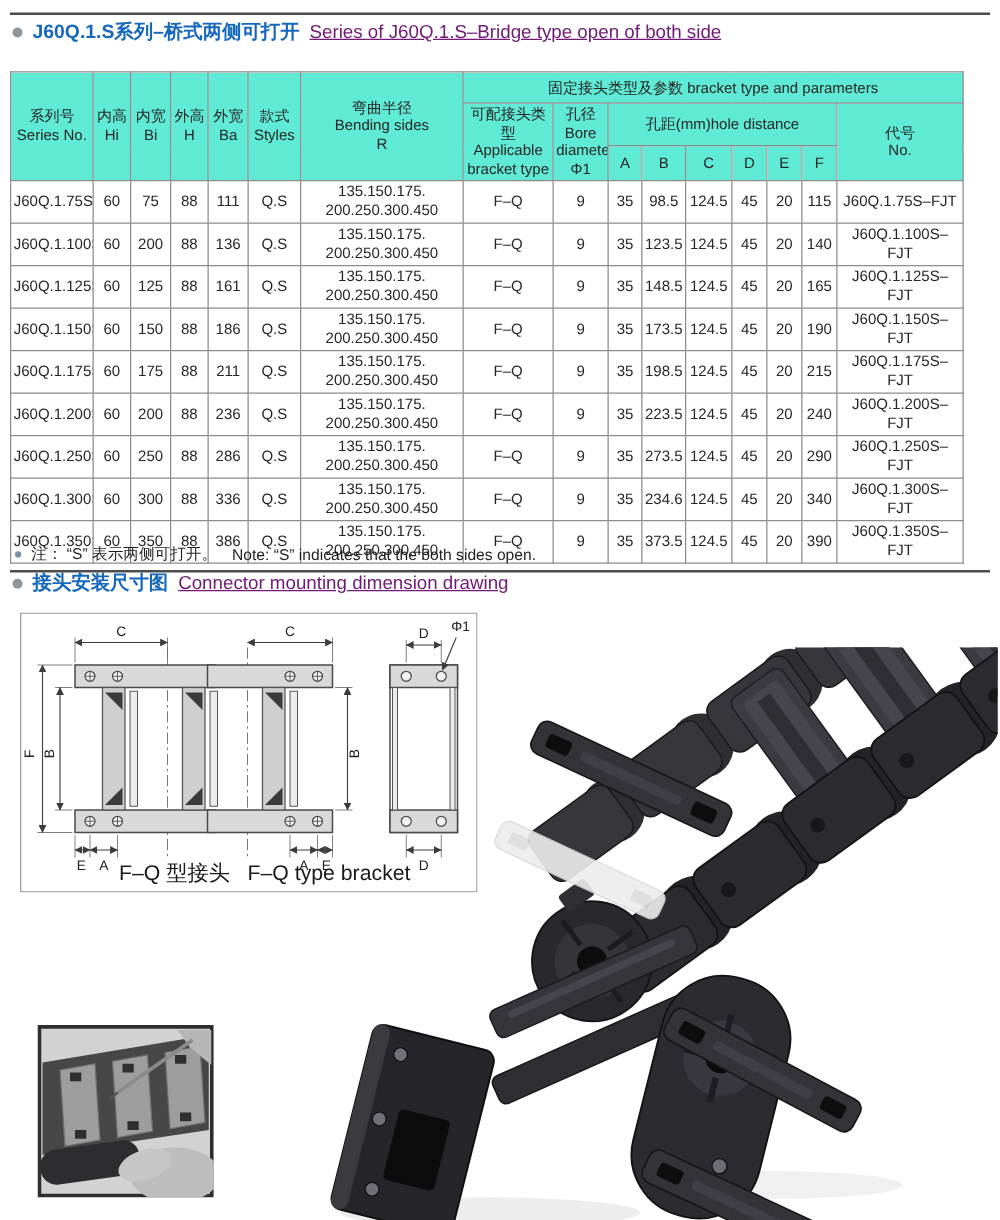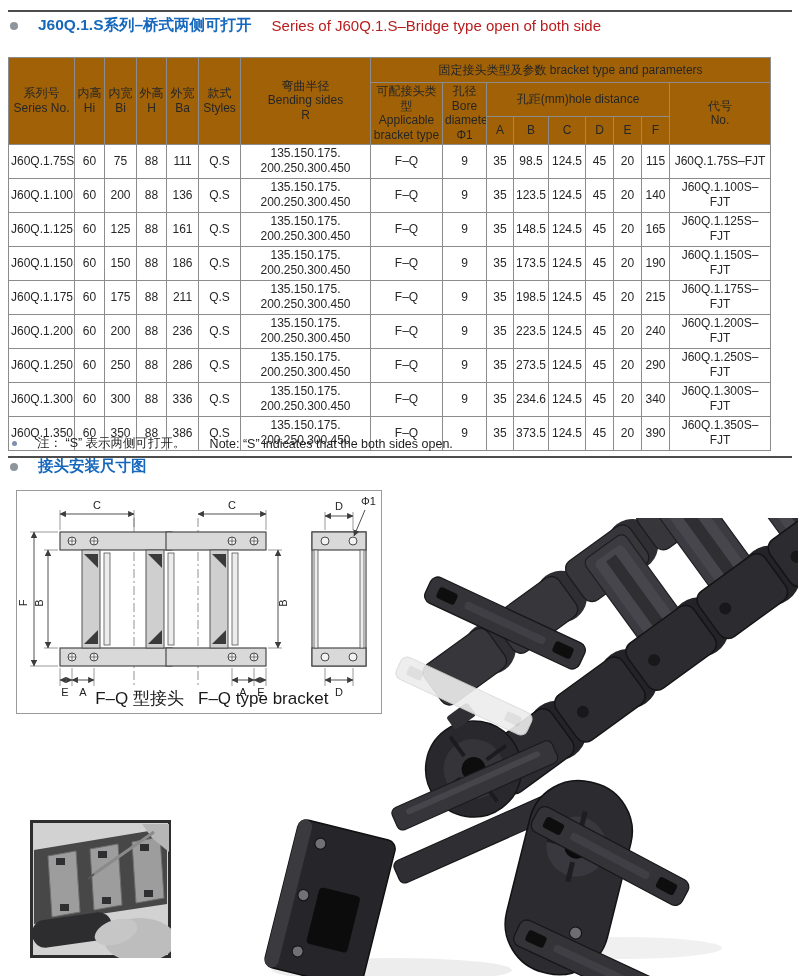--- a/index.html
+++ b/index.html
@@ -10,7 +10,7 @@
   .rule{position:absolute;left:8px;width:784px;border-top:2px solid #4d4d4d;height:0;}
   #rule-top{top:10px;}
   #rule-mid{top:456px;}
-  .heading{position:absolute;display:flex;align-items:center;gap:20px;white-space:nowrap;}
+  .heading{position:absolute;display:flex;align-items:center;gap:8px;white-space:nowrap;}
   #heading-1{left:10px;top:15px;}
   #heading-2{left:10px;top:456px;}
   .bullet{width:8px;height:8px;border-radius:50%;background:#8e969c;flex:0 0 auto;}

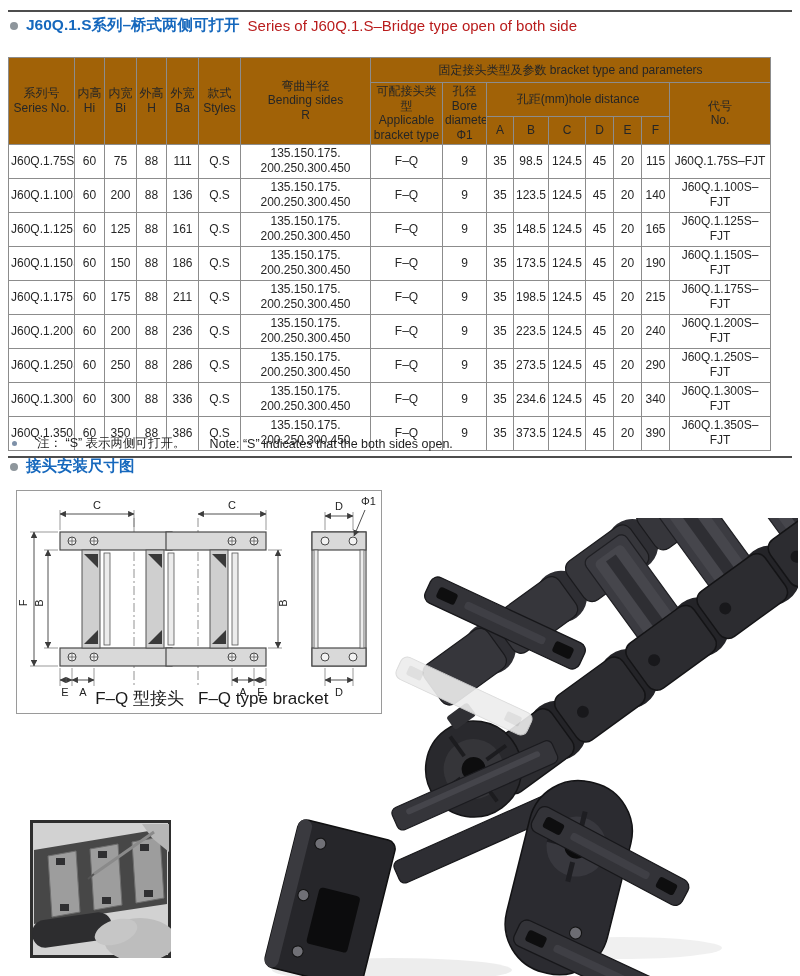--- a/index.html
+++ b/index.html
@@ -15,7 +15,7 @@
   #heading-2{left:10px;top:456px;}
   .bullet{width:8px;height:8px;border-radius:50%;background:#8e969c;flex:0 0 auto;}
   .h-zh{color:#1668bd;font-weight:bold;font-size:15.5px;}
-  .h-en{color:#b91c1c;font-size:15px;}
+  .h-en{color:#701a75;font-size:15px;text-decoration:underline;}
   .note{position:absolute;left:12px;top:435px;display:flex;align-items:center;gap:20px;font-size:12.5px;color:#1e1e1e;white-space:nowrap;}
   .note .bullet{width:5px;height:5px;background:#7d90a8;}
   .note .n-en{margin-left:4px;}

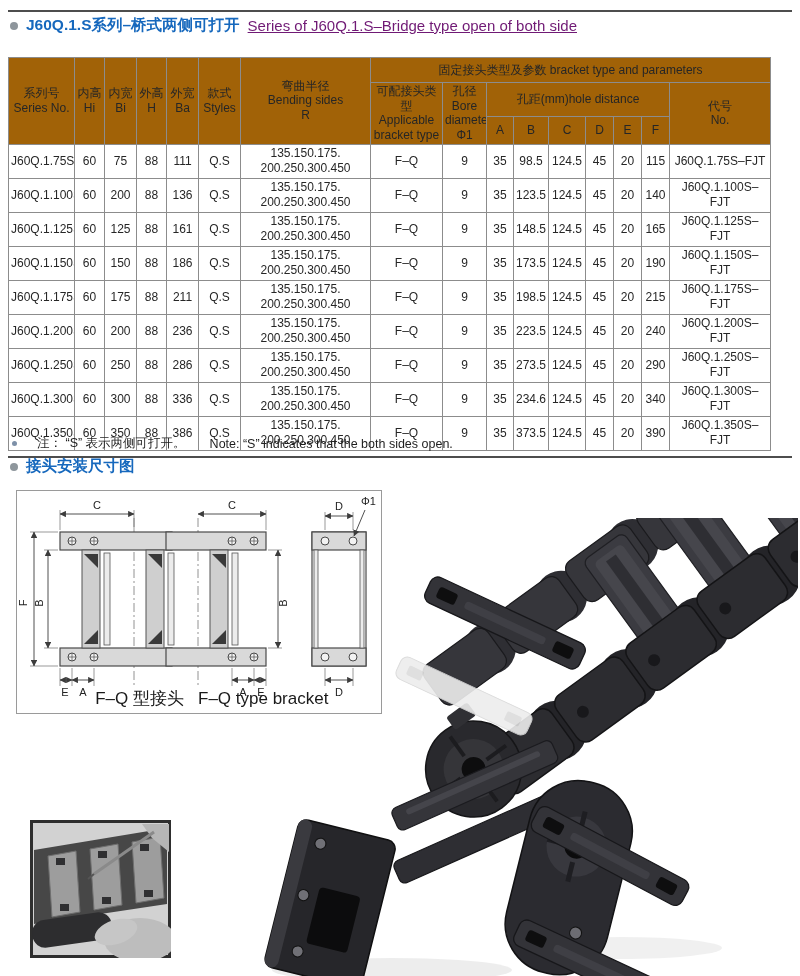--- a/index.html
+++ b/index.html
@@ -28,7 +28,7 @@
     font-size:12px;line-height:1.22;padding:1px 2px;color:#262626;
     white-space:pre-line;overflow:hidden;
   }
-  table.spec thead th{background:#a16207;font-weight:normal;}
+  table.spec thead th{background:#5eead4;font-weight:normal;}
   table.spec thead tr:nth-child(1) th.group-h{height:22px;}
   table.spec thead tr:nth-child(2) th{height:26px;}
   table.spec thead tr:nth-child(3) th{height:20px;}

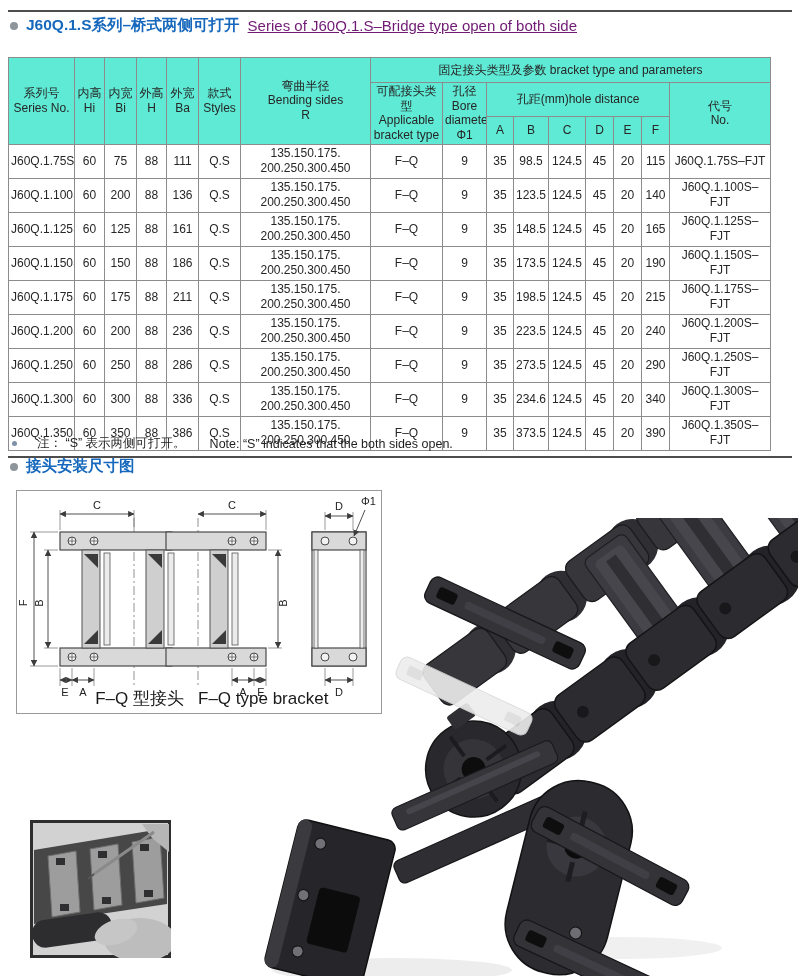--- a/index.html
+++ b/index.html
@@ -16,7 +16,7 @@
   .bullet{width:8px;height:8px;border-radius:50%;background:#8e969c;flex:0 0 auto;}
   .h-zh{color:#1668bd;font-weight:bold;font-size:15.5px;}
   .h-en{color:#701a75;font-size:15px;text-decoration:underline;}
-  .note{position:absolute;left:12px;top:435px;display:flex;align-items:center;gap:20px;font-size:12.5px;color:#1e1e1e;white-space:nowrap;}
+  .note{position:absolute;left:12px;top:435px;display:flex;align-items:center;gap:8px;font-size:12.5px;color:#1e1e1e;white-space:nowrap;}
   .note .bullet{width:5px;height:5px;background:#7d90a8;}
   .note .n-en{margin-left:4px;}
   table.spec{

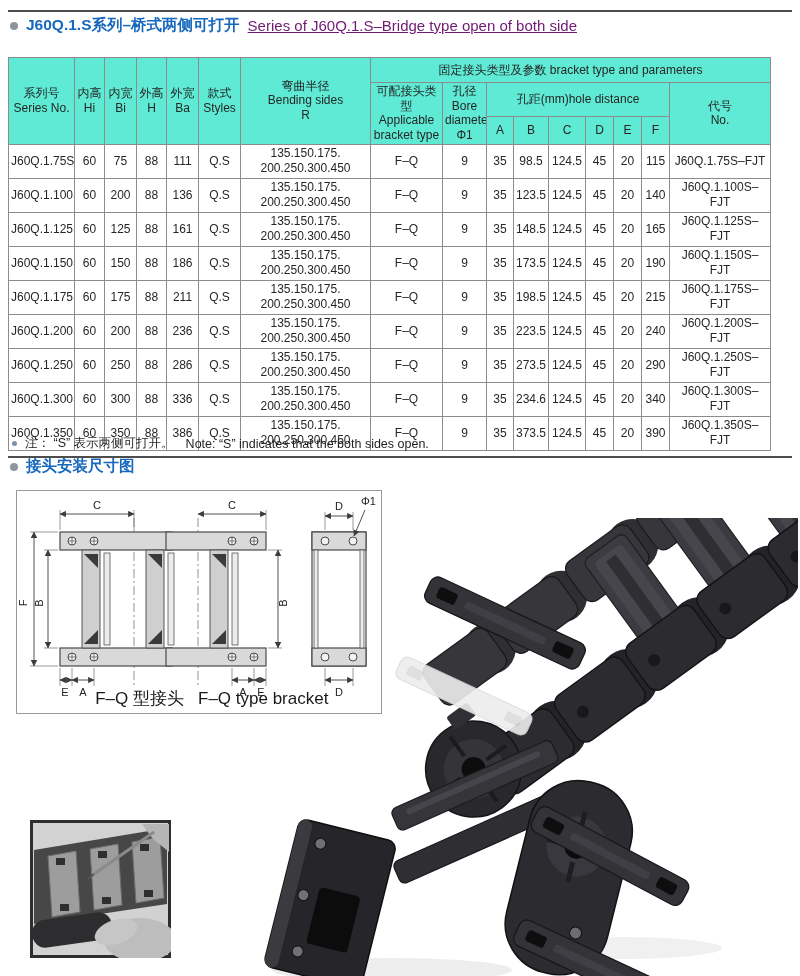--- a/index.html
+++ b/index.html
@@ -296,6 +296,7 @@
 <div class="heading" id="heading-2">
   <span class="bullet"></span>
   <span class="h-zh">接头安装尺寸图</span>
+  <span class="h-en">Connector mounting dimension drawing</span>
 </div>
 
 <div class="draw-box">

